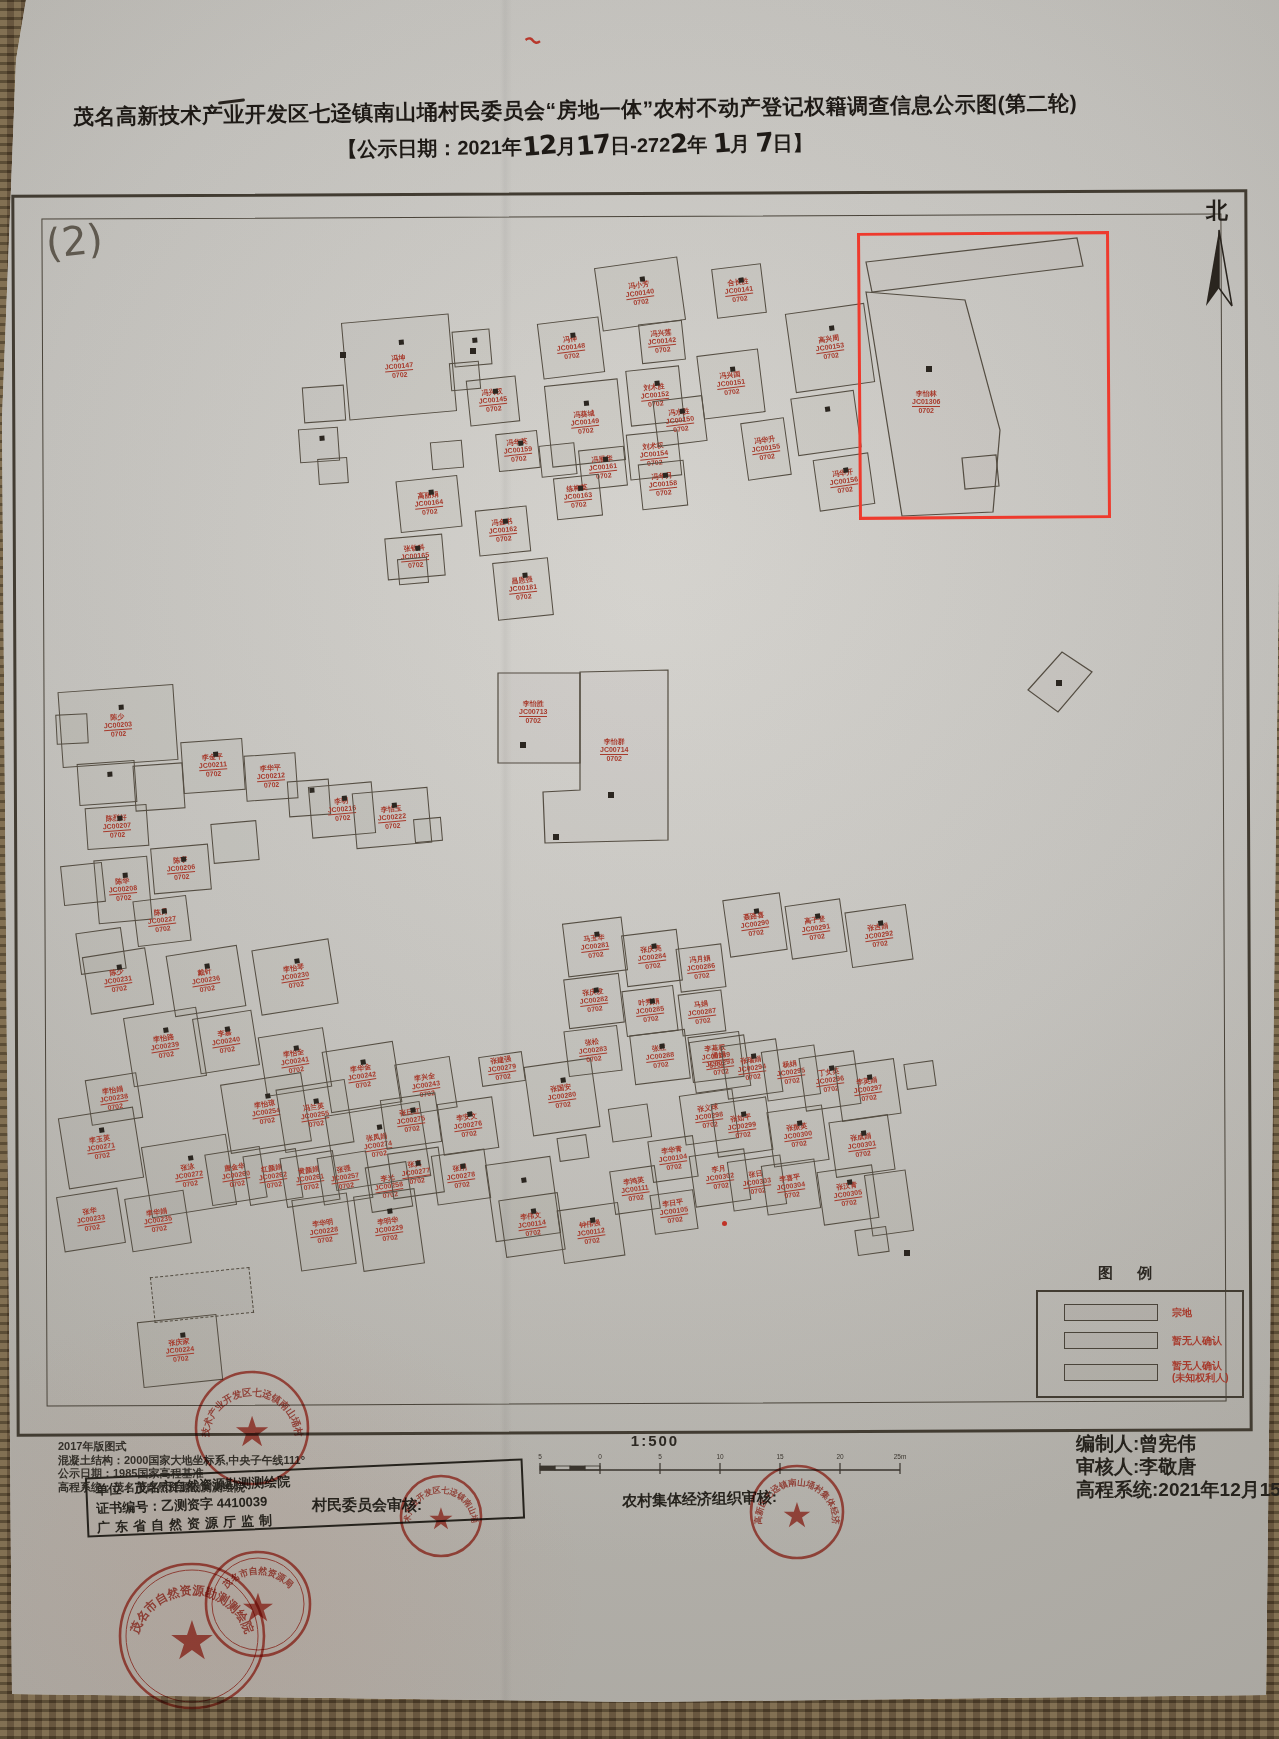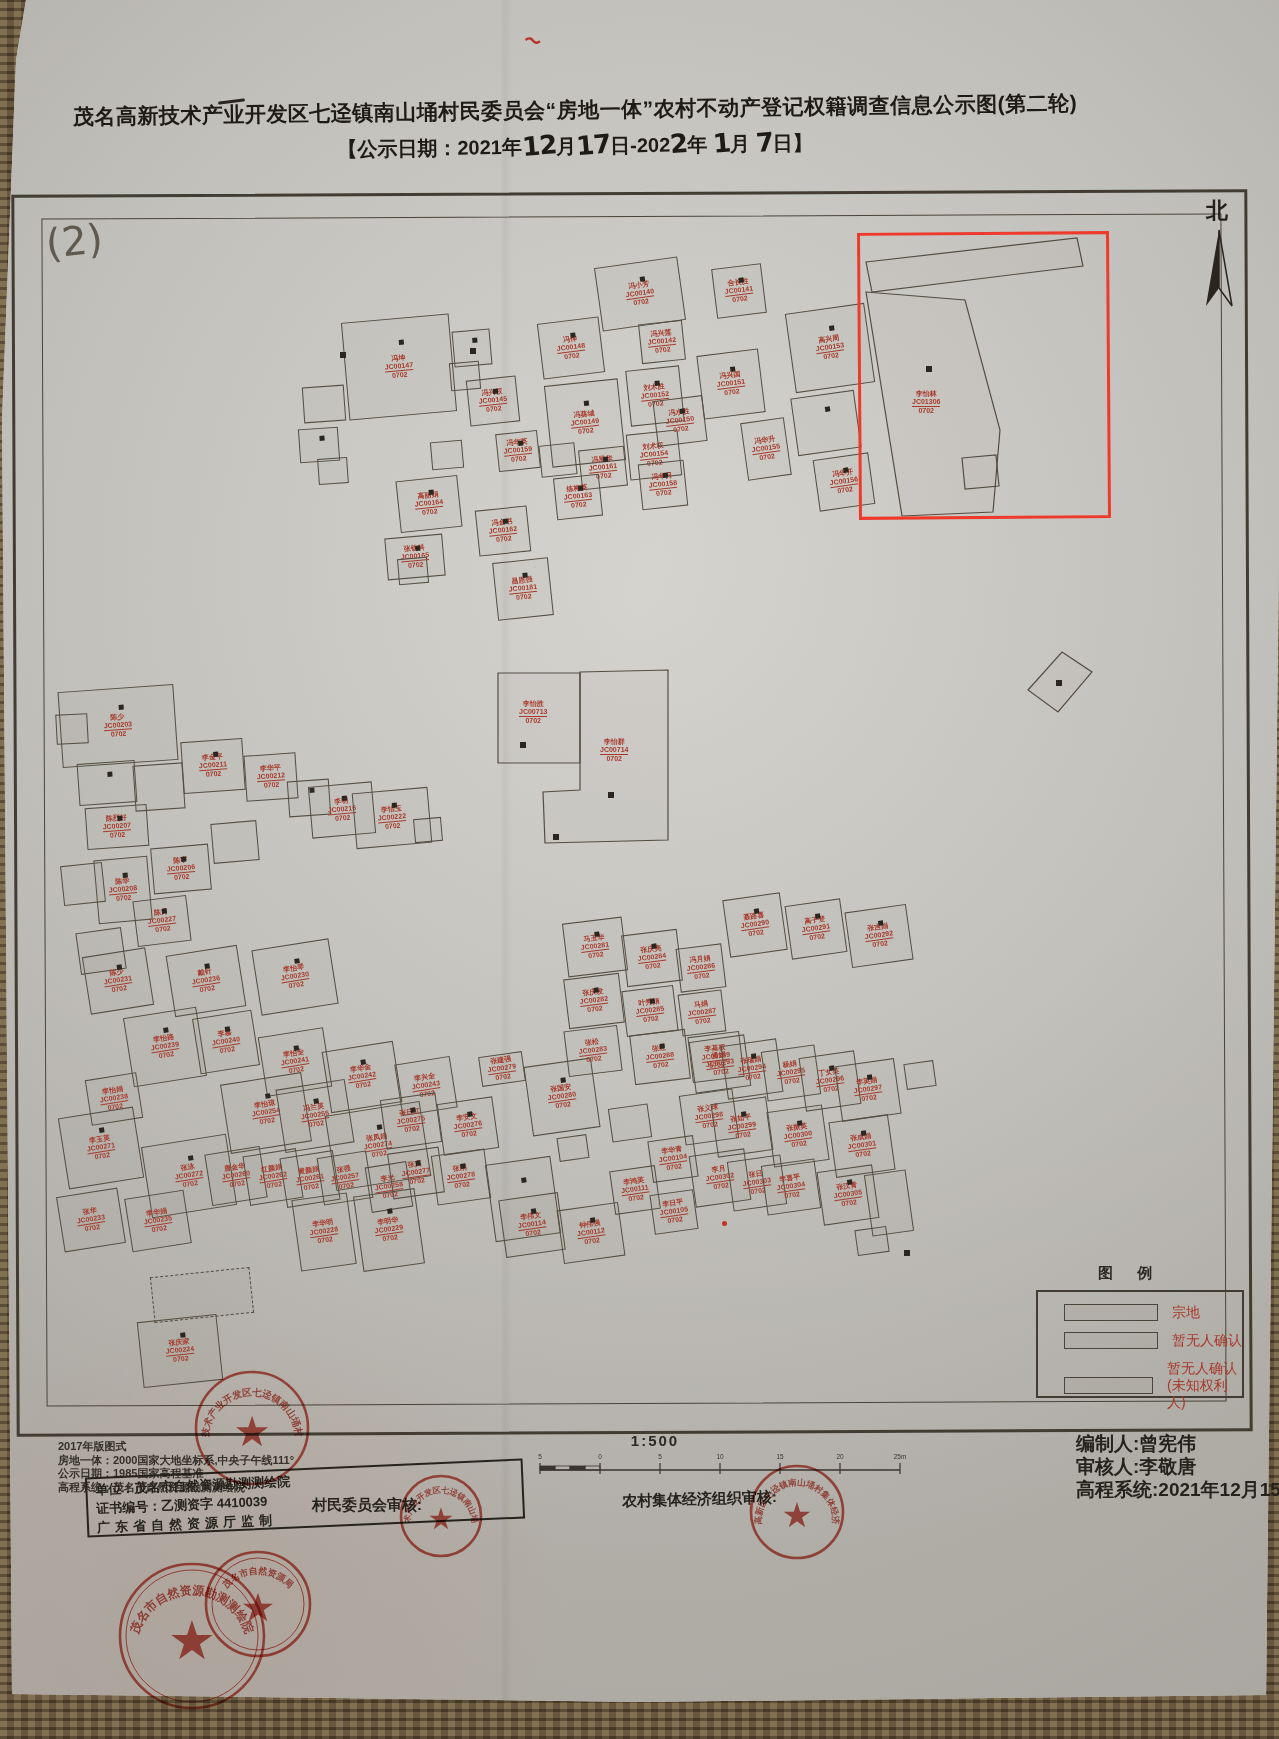--- a/index.html
+++ b/index.html
@@ -70,7 +70,7 @@
   <div class="red-scribble abs">〜</div>
 
   <div class="title abs">茂名高新技术产业开发区七迳镇南山埇村民委员会“房地一体”农村不动产登记权籍调查信息公示图(第二轮)</div>
-  <div class="dateline abs" id="dateLine"><span>【公示日期：2021年</span><span class="hand">12</span><span>月</span><span class="hand">17</span><span>日-202</span><span class="hand">2</span><span>年 </span><span class="hand">1</span><span>月 </span><span class="hand">7</span><span>日】</span></div>
+  <div class="dateline abs" id="dateLine"><span>【公示日期：2021年</span><span class="hand">12</span><span>月</span><span class="hand">17</span><span>日-272</span><span class="hand">2</span><span>年 </span><span class="hand">1</span><span>月 </span><span class="hand">7</span><span>日】</span></div>
 
   <div class="frame-outer abs"></div>
   <div class="frame-inner abs"></div>

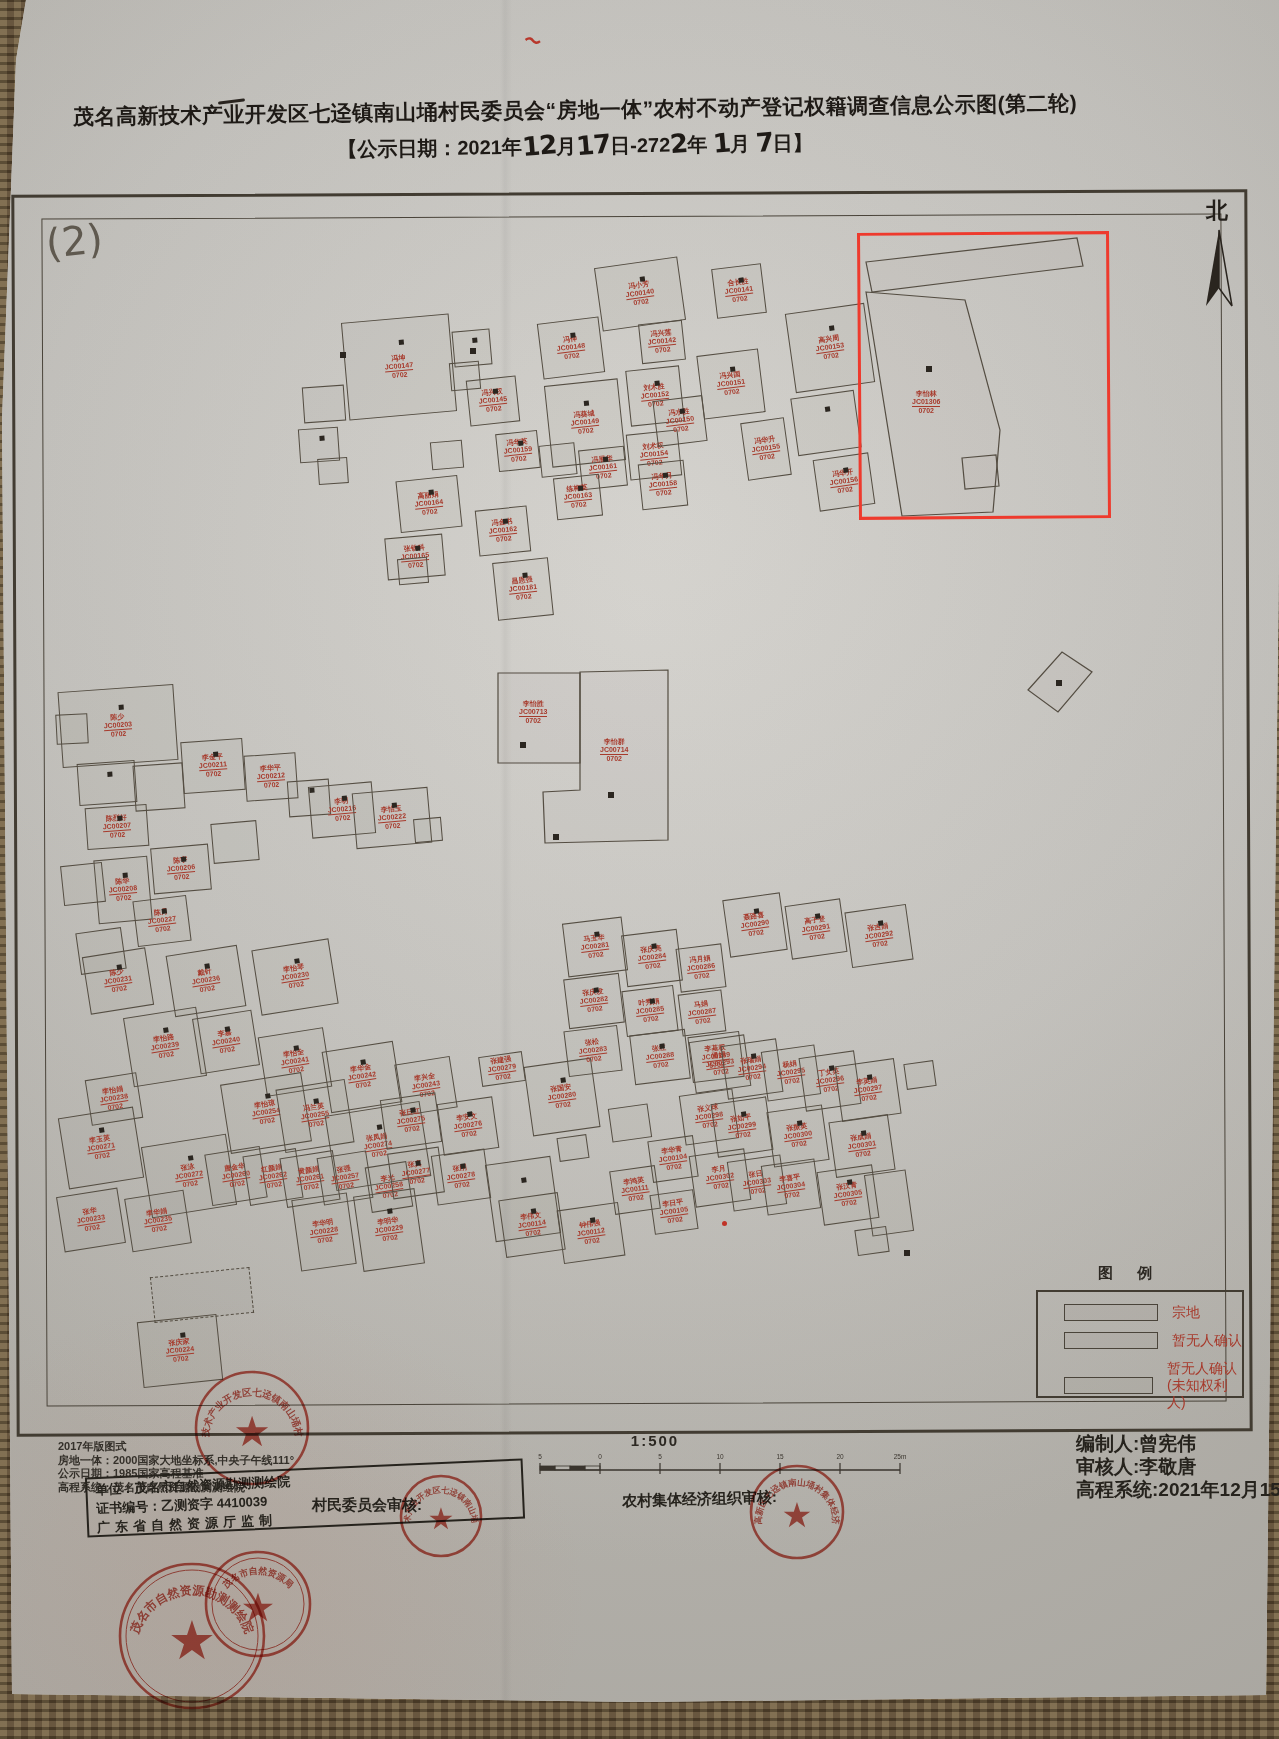--- a/index.html
+++ b/index.html
@@ -48,7 +48,7 @@
   .legend-box{left:1036px;top:1290px;width:204px;height:104px;border:2px solid #423c32;}
   .lrow{position:absolute;left:26px;display:flex;align-items:center;gap:14px;}
   .lsw{width:92px;height:15px;border:1.3px solid #4a443a;background:rgba(150,140,125,.10);}
-  .llab{font-size:14px;color:#a73a2c;font-weight:400;white-space:pre-line;line-height:1.2;}
+  .llab{font-size:10px;color:#a73a2c;font-weight:700;white-space:pre-line;line-height:1.2;}
   .flines{left:58px;top:1440px;font-size:11px;font-weight:700;color:#34302a;line-height:13.5px;white-space:nowrap;}
   .certbox{left:86px;top:1468px;width:438px;height:60px;border:2.5px solid #26231d;transform:rotate(-2.5deg);
     color:#26231d;font-weight:700;font-size:13px;line-height:19px;padding:1px 8px;box-sizing:border-box;white-space:nowrap;}

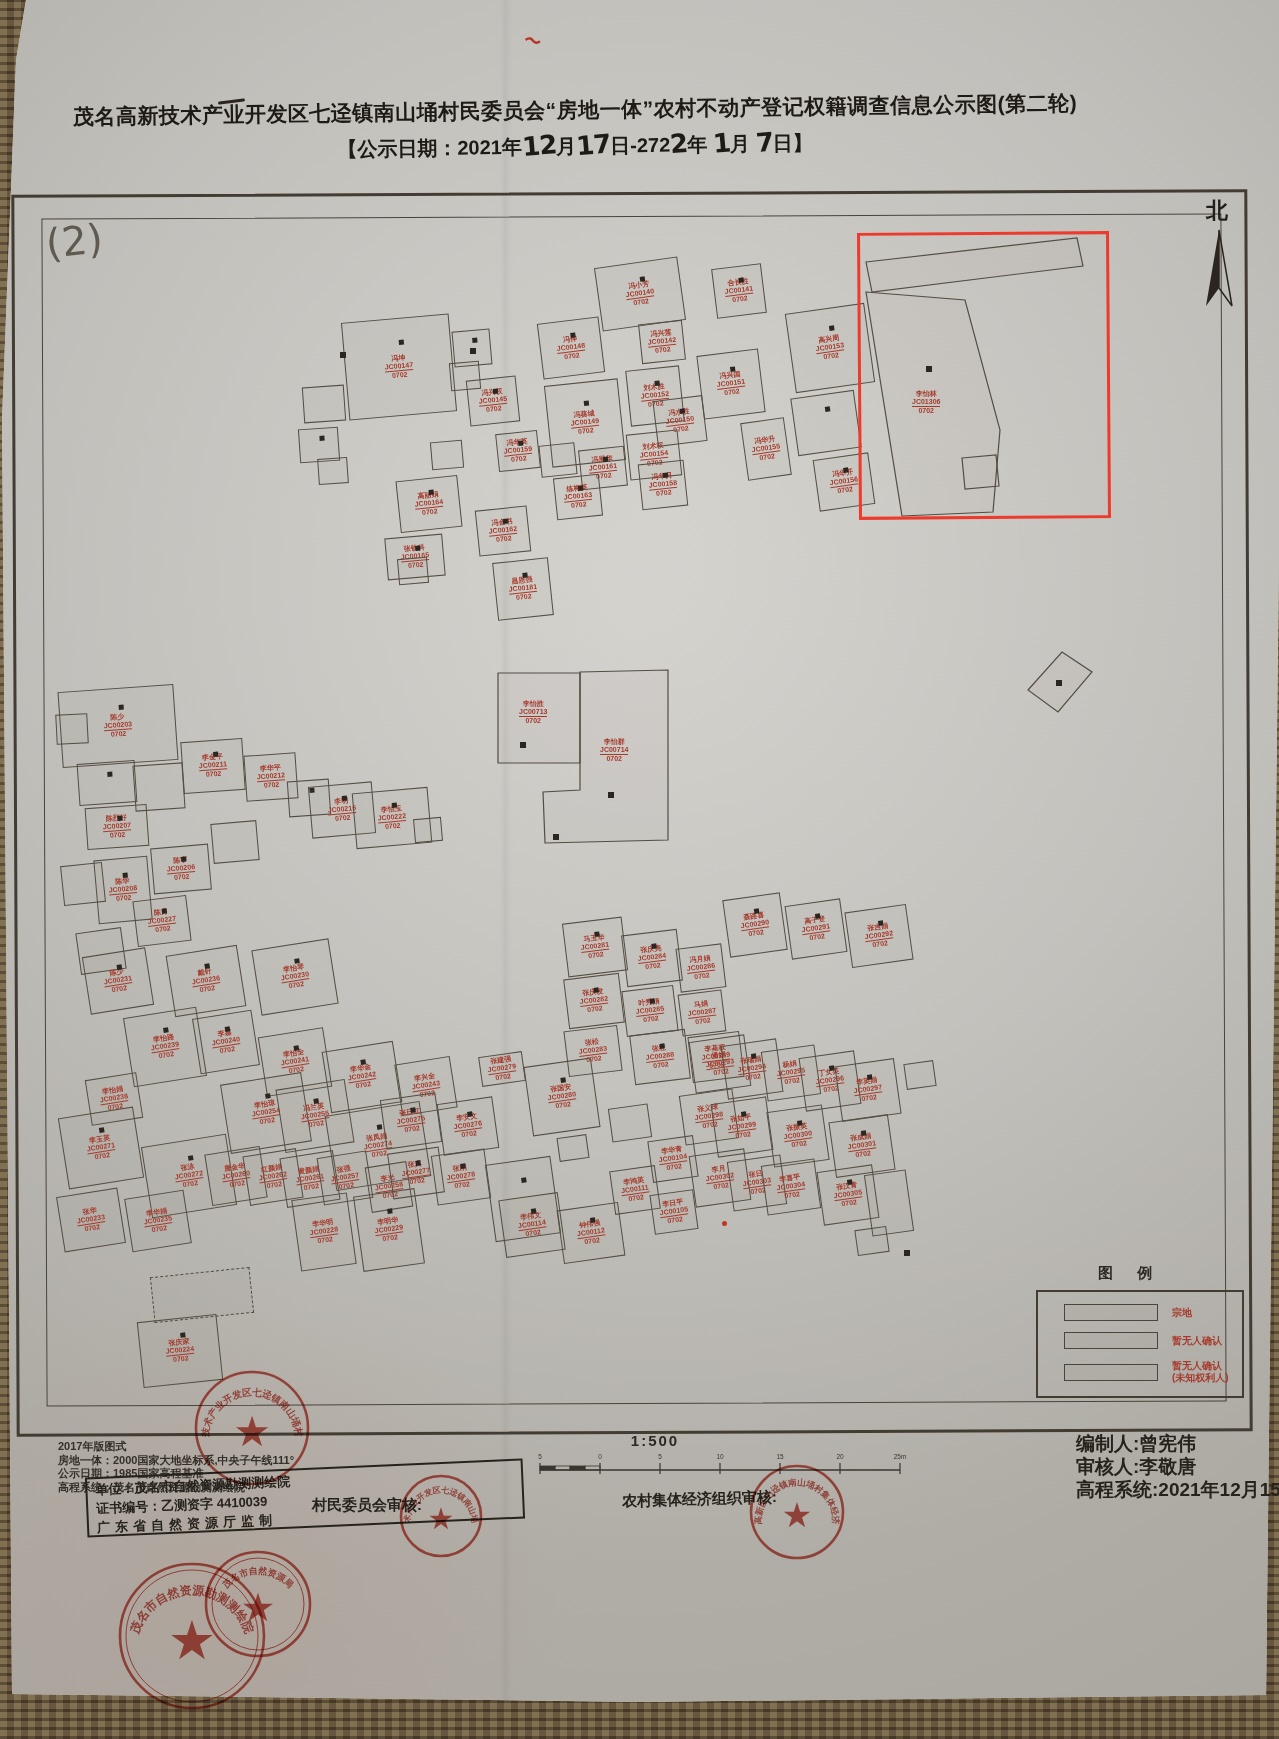--- a/index.html
+++ b/index.html
@@ -875,7 +875,7 @@
 
   <div class="flines abs" id="footerLeft">
       <div>2017年版图式</div>
-      <div>房地一体：2000国家大地坐标系,中央子午线111°</div>
+      <div>混凝土结构：2000国家大地坐标系,中央子午线111°</div>
       <div>公示日期：1985国家高程基准</div>
       <div>高程系统：茂名市自然资源勘测测绘院</div>
     </div>

